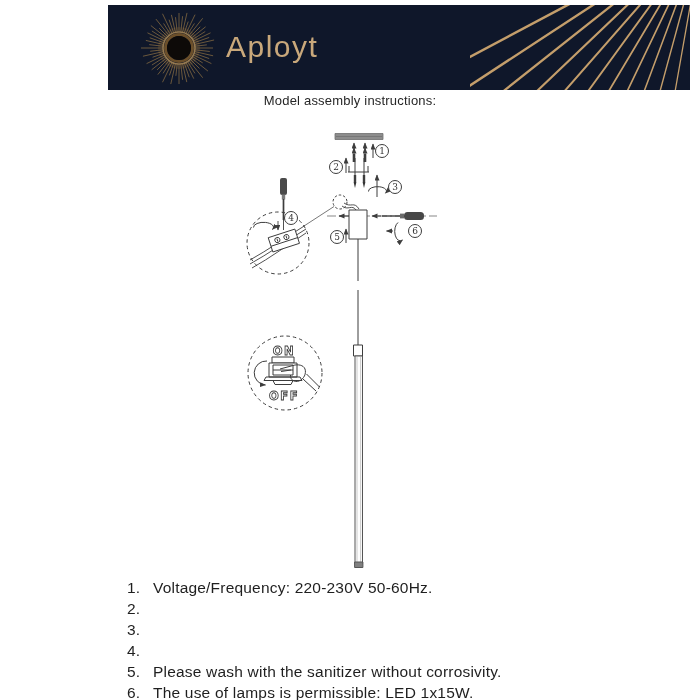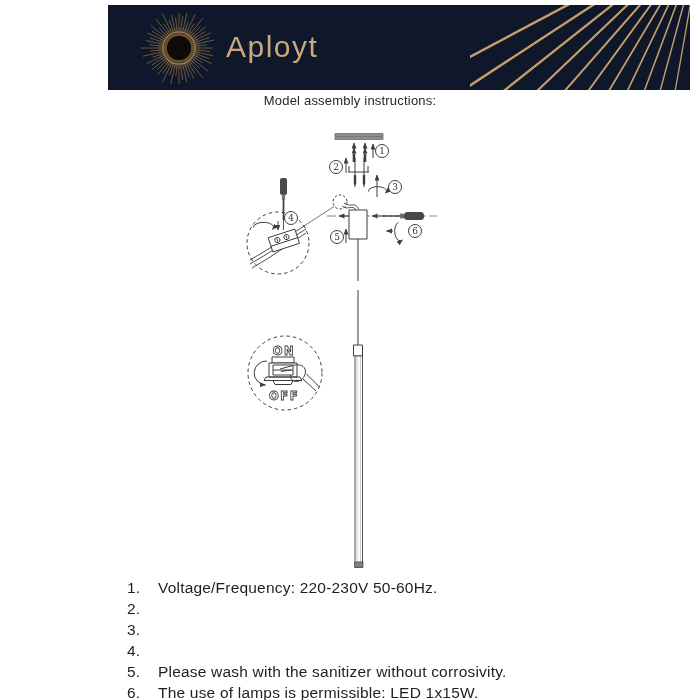--- a/index.html
+++ b/index.html
@@ -29,7 +29,7 @@
   .list{position:absolute;left:127px;top:577px;color:#1f1f1f;}
   .list-row{display:flex;height:21px;line-height:21px;font-size:15.5px;letter-spacing:.2px;}
   .list-row .num{width:26px;flex:0 0 26px;}
-  .list-row .txt{margin-left:5px;white-space:nowrap;}
+  .list-row .txt{white-space:nowrap;}
 </style>
 </head>
 <body>

